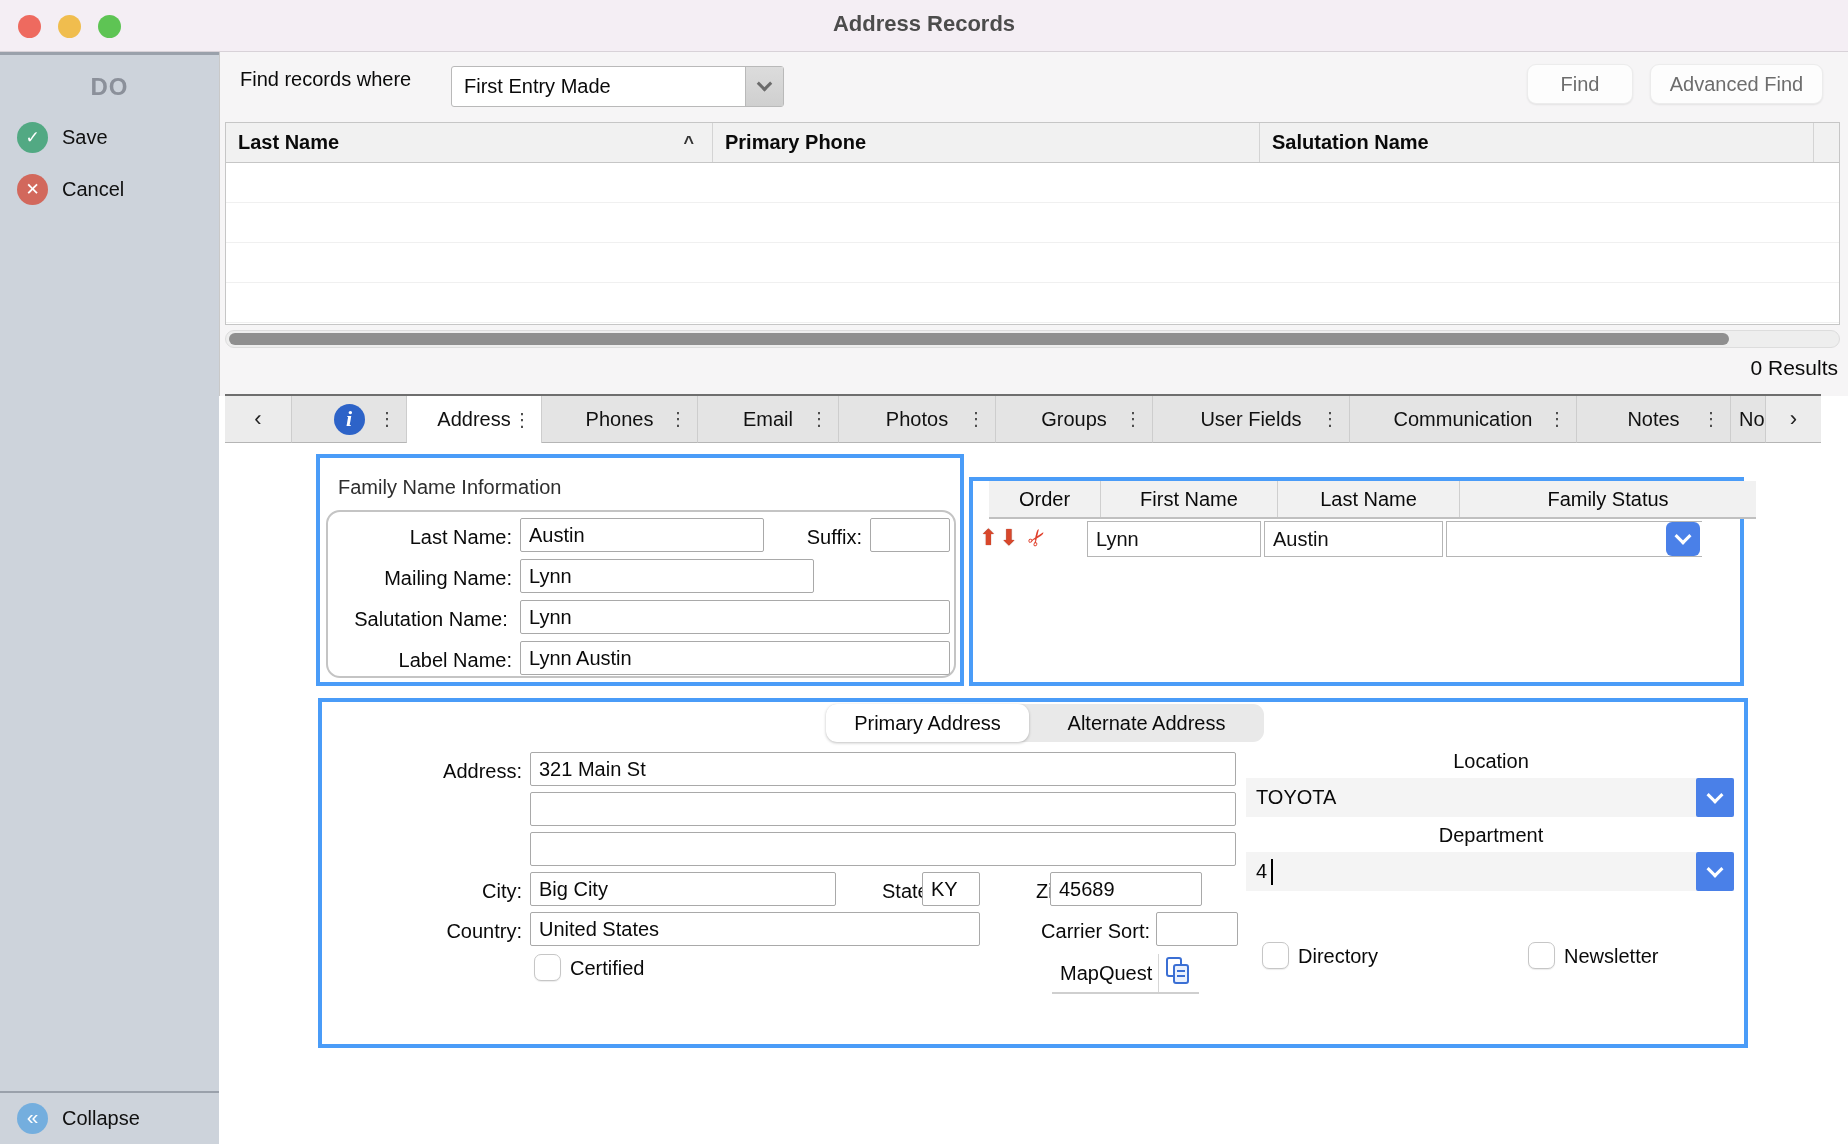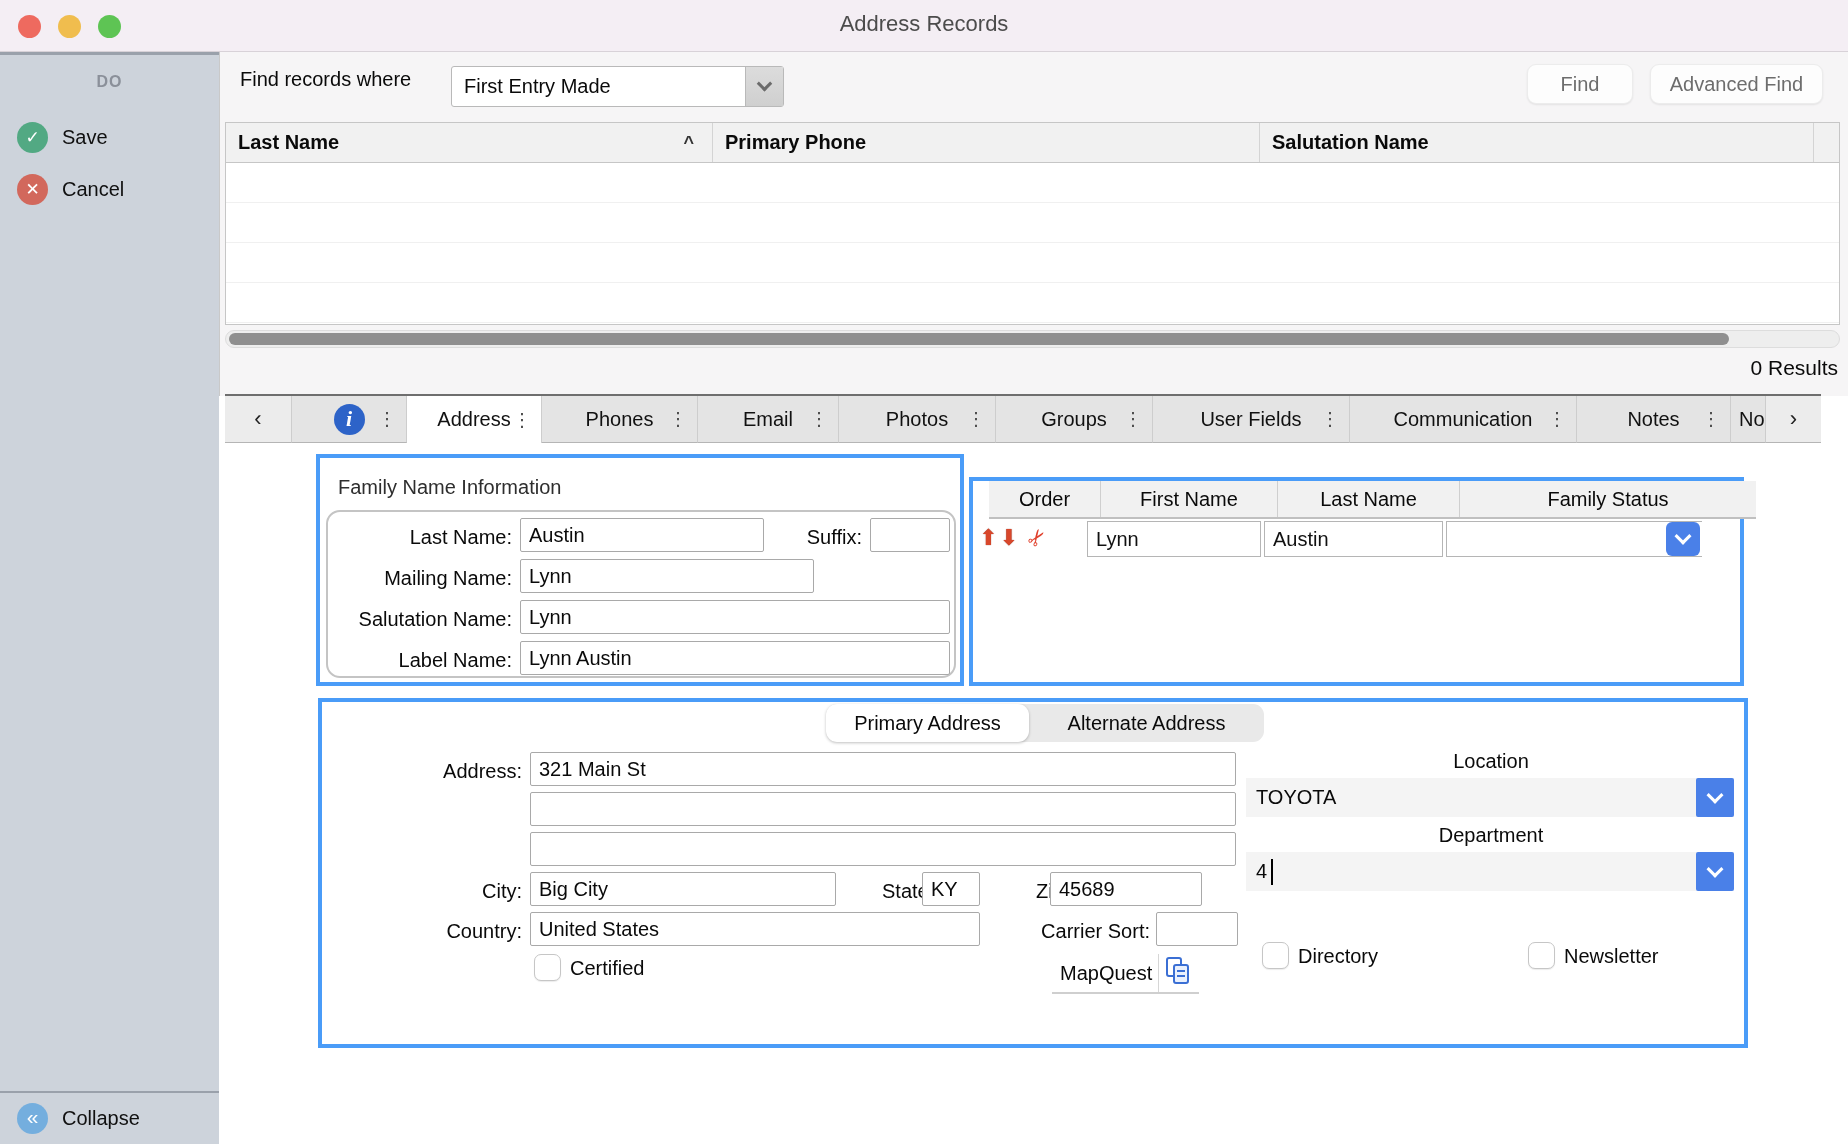--- a/index.html
+++ b/index.html
@@ -18,7 +18,7 @@
   .light.yellow { background:#f0bd4e; }
   .light.green { background:#5ec454; }
   .win-title { position:absolute; left:0; right:0; top:11px; text-align:center;
-    font-size:22px; font-weight:normal; color:#4c4c4c; }
+    font-size:22px; font-weight:bold; color:#4c4c4c; }
   
   .sidebar { position:absolute; left:0; top:52px; width:219px; height:1092px;
     background:#cdd3db; border-top:3px solid #9aa1ab; }

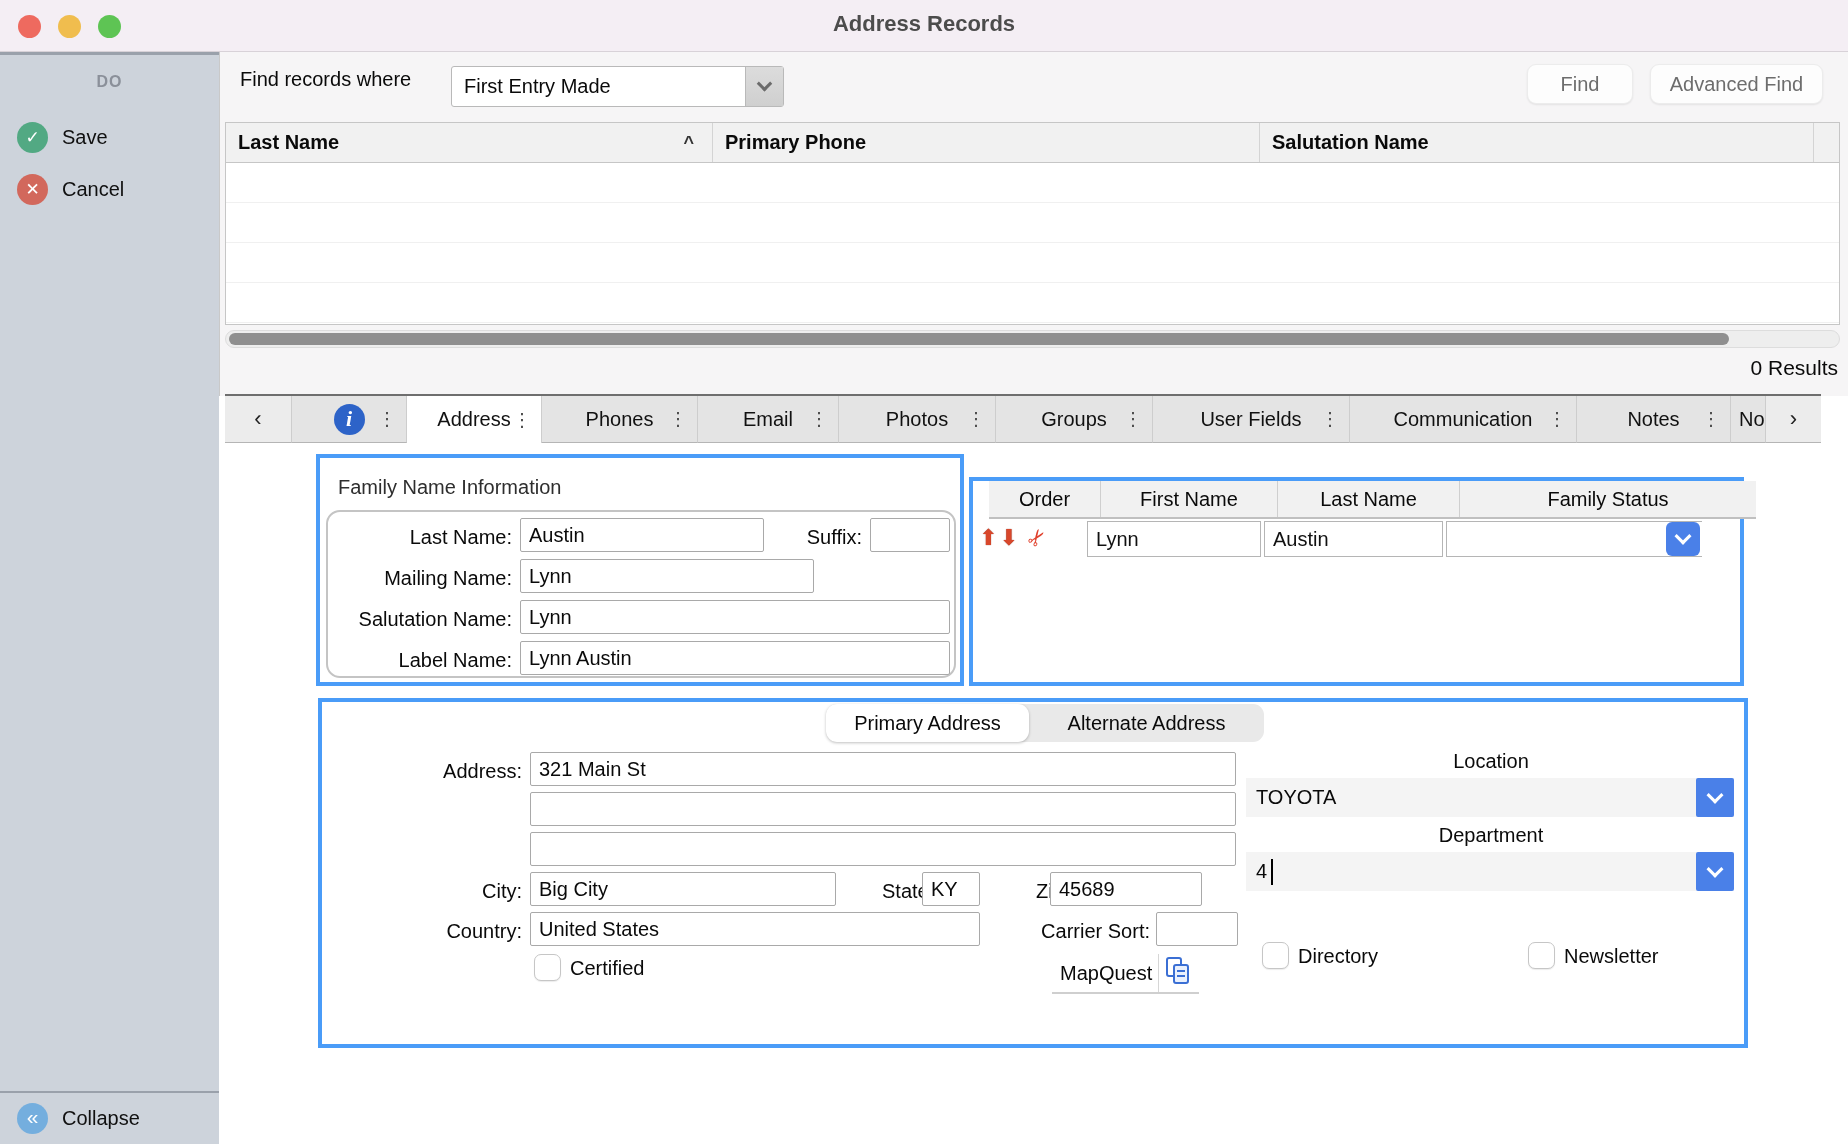--- a/index.html
+++ b/index.html
@@ -22,7 +22,7 @@
   
   .sidebar { position:absolute; left:0; top:52px; width:219px; height:1092px;
     background:#cdd3db; border-top:3px solid #9aa1ab; }
-  .sb-header { margin-top:18px; text-align:center; font-size:16px; font-weight:bold;
+  .sb-header { margin-top:18px; text-align:center; font-size:24px; font-weight:bold;
     color:#8b909a; letter-spacing:1px; }
   .sb-item { position:absolute; left:0; width:219px; height:36px; display:flex;
     align-items:center; cursor:default; }

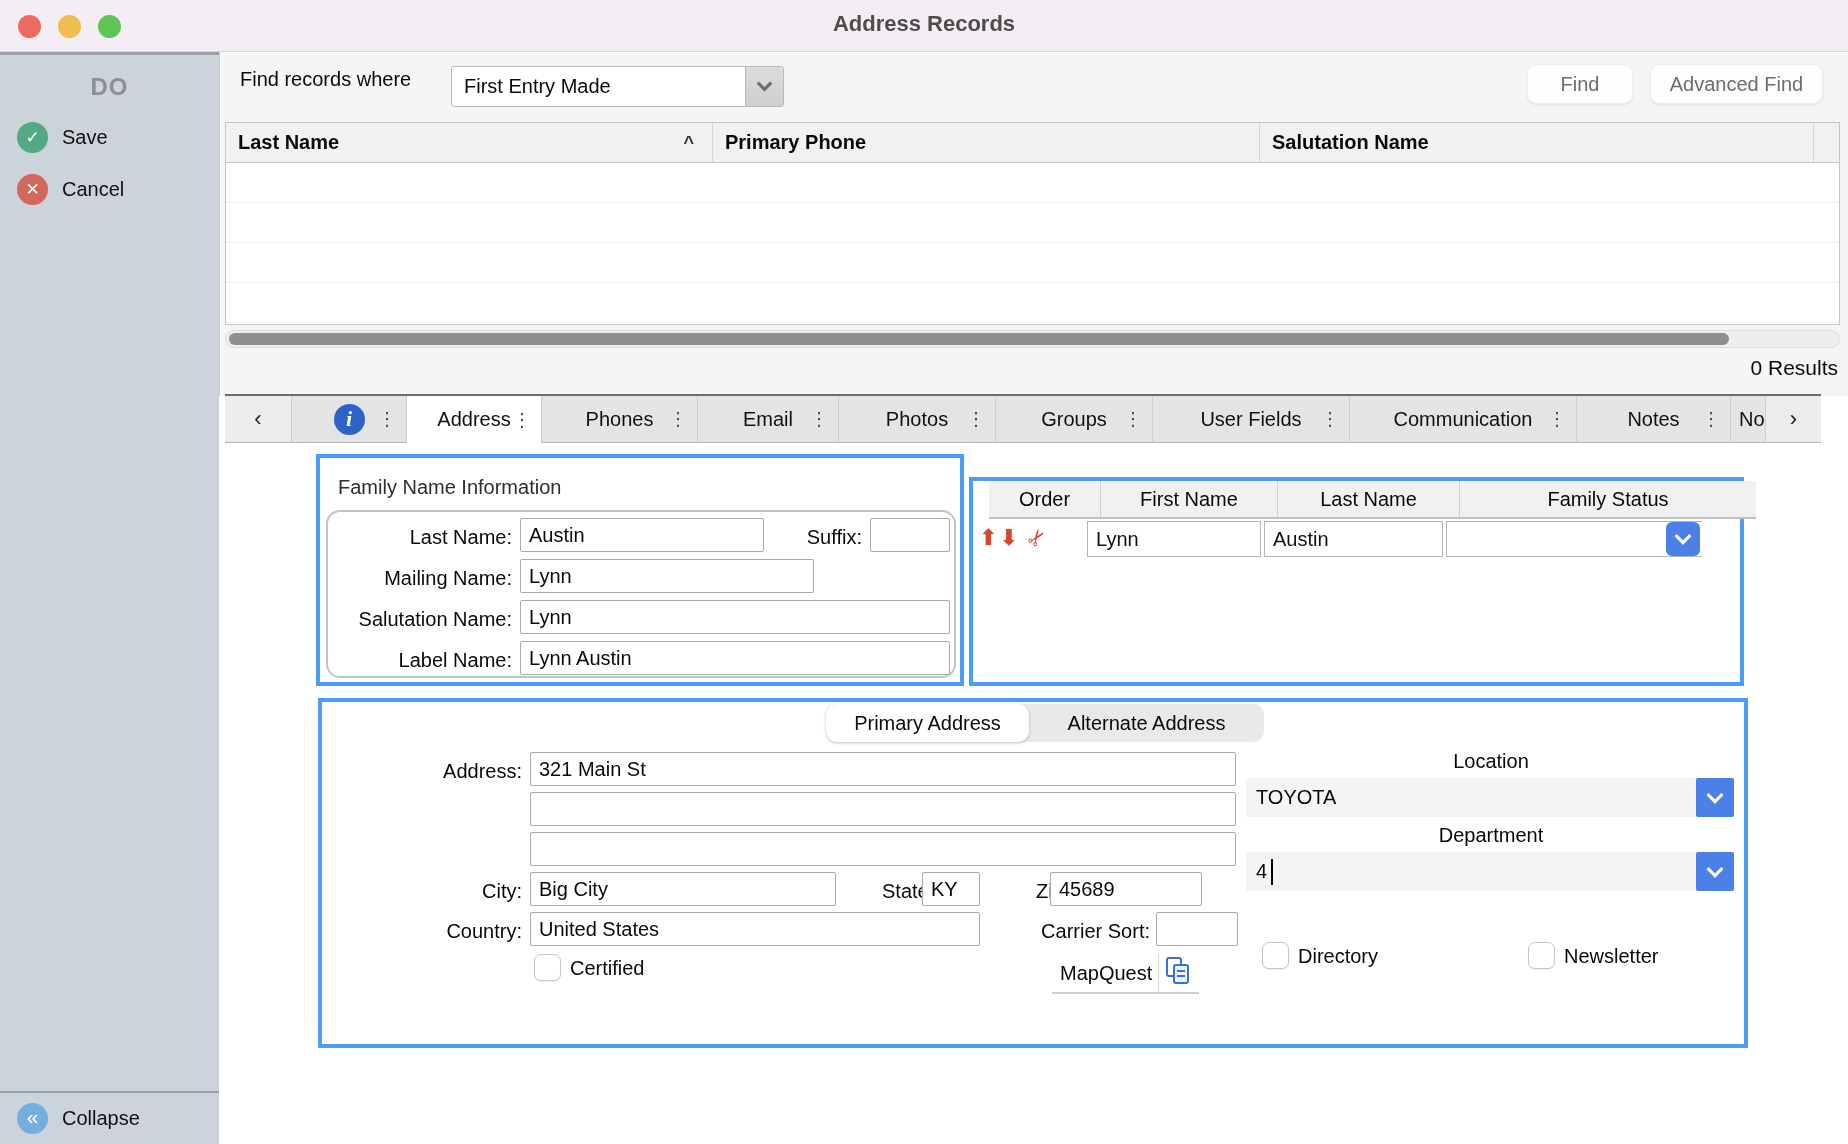--- a/index.html
+++ b/index.html
@@ -244,7 +244,7 @@
     <div class="flabel" style="left:0px; top:109px; width:192px;">Mailing Name:</div>
     <input class="tinput" style="left: 200px; top: 101px; width: 294px; height: 34px;" value="Lynn">
     <div class="static" style="left:530px; top:110px; width:100px; text-align:right;margin-top:48px;">2052896</div>
-    <div class="flabel" style="left:0px; top:150px; width:192px;">Salutation Name:</div>
+    <div class="flabel" style="left:0px; top:150px; width:192px;text-align:center;">Salutation Name:</div>
     <input class="tinput" style="left: 200px; top: 142px; width: 430px; height: 34px;" value="Lynn">
     <div class="flabel" style="left:0px; top:191px; width:192px;">Label Name:</div>
     <input class="tinput" style="left: 200px; top: 183px; width: 430px; height: 34px;" value="Lynn Austin">

